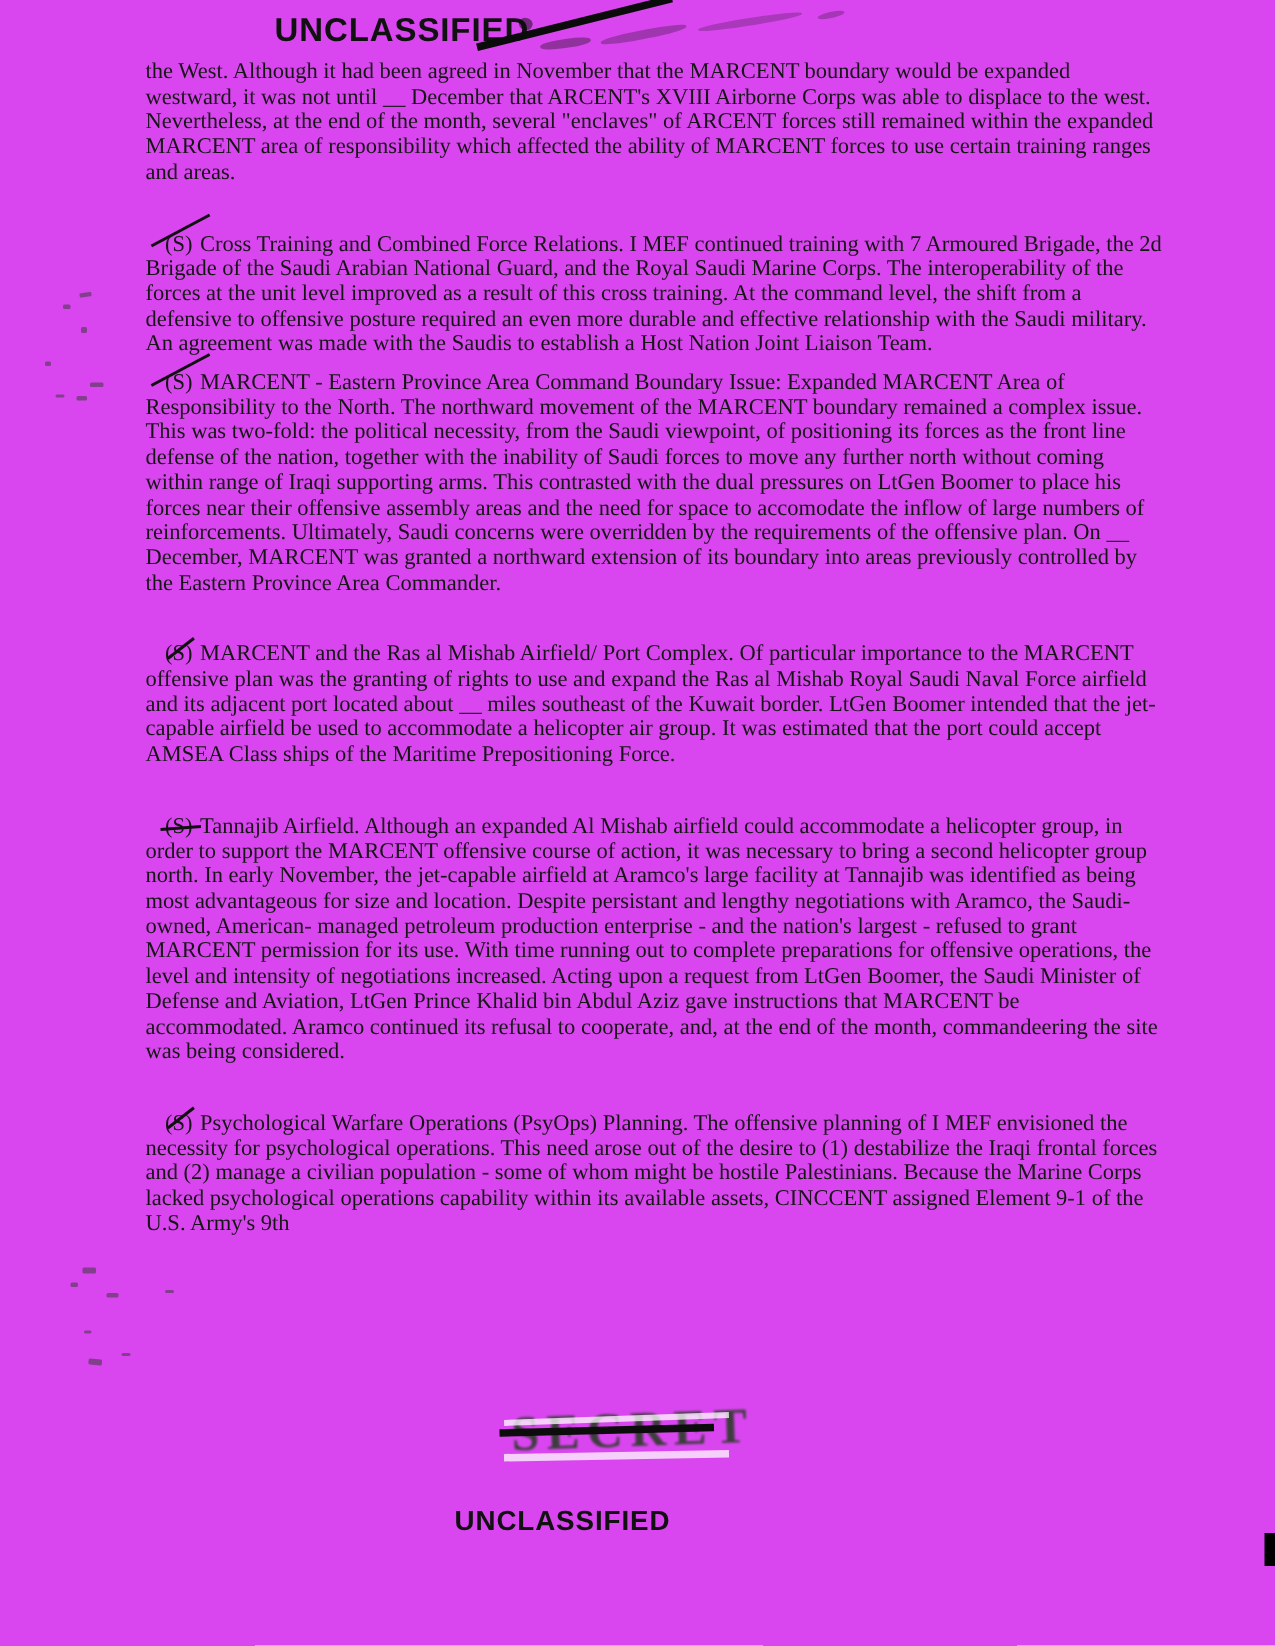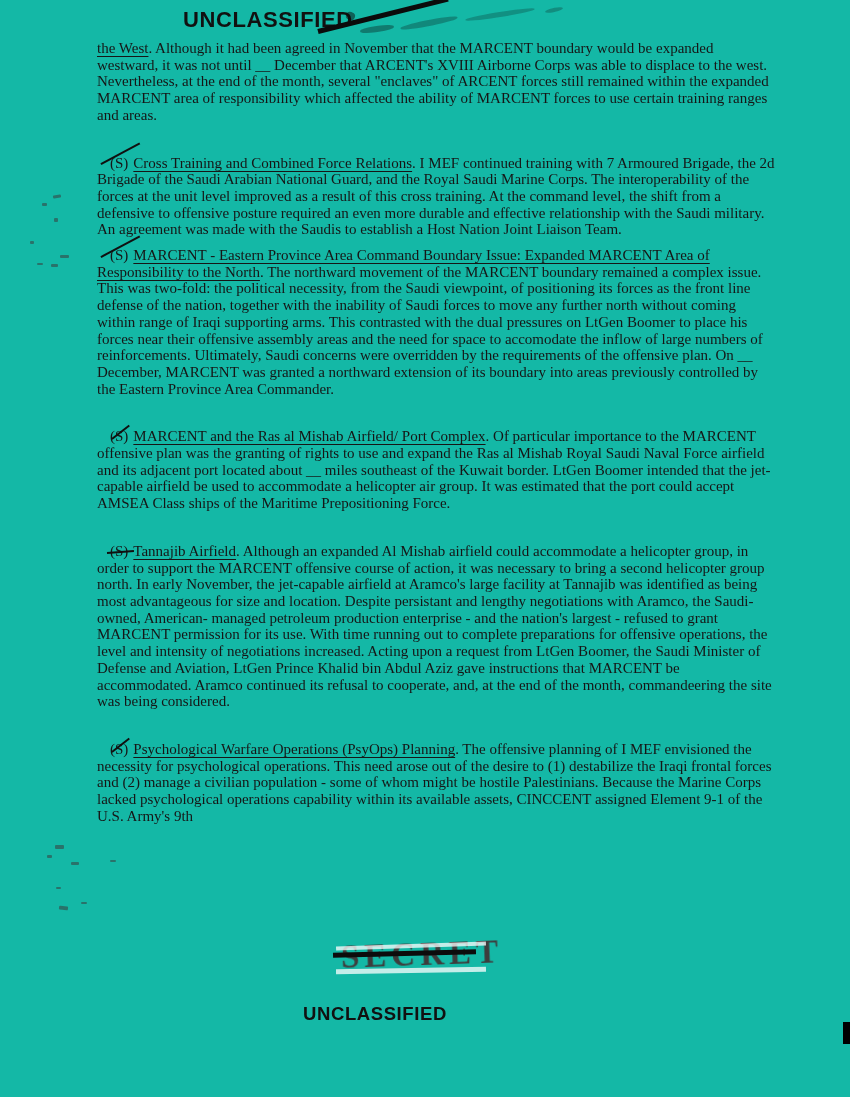--- a/index.html
+++ b/index.html
@@ -7,7 +7,7 @@
     position: relative;
     width: 850px;
     height: 1097px;
-    background: #14b8a6;
+    background: #d946ef;
     overflow: hidden;
     font-family: "Liberation Serif", serif;
     color: #161616;

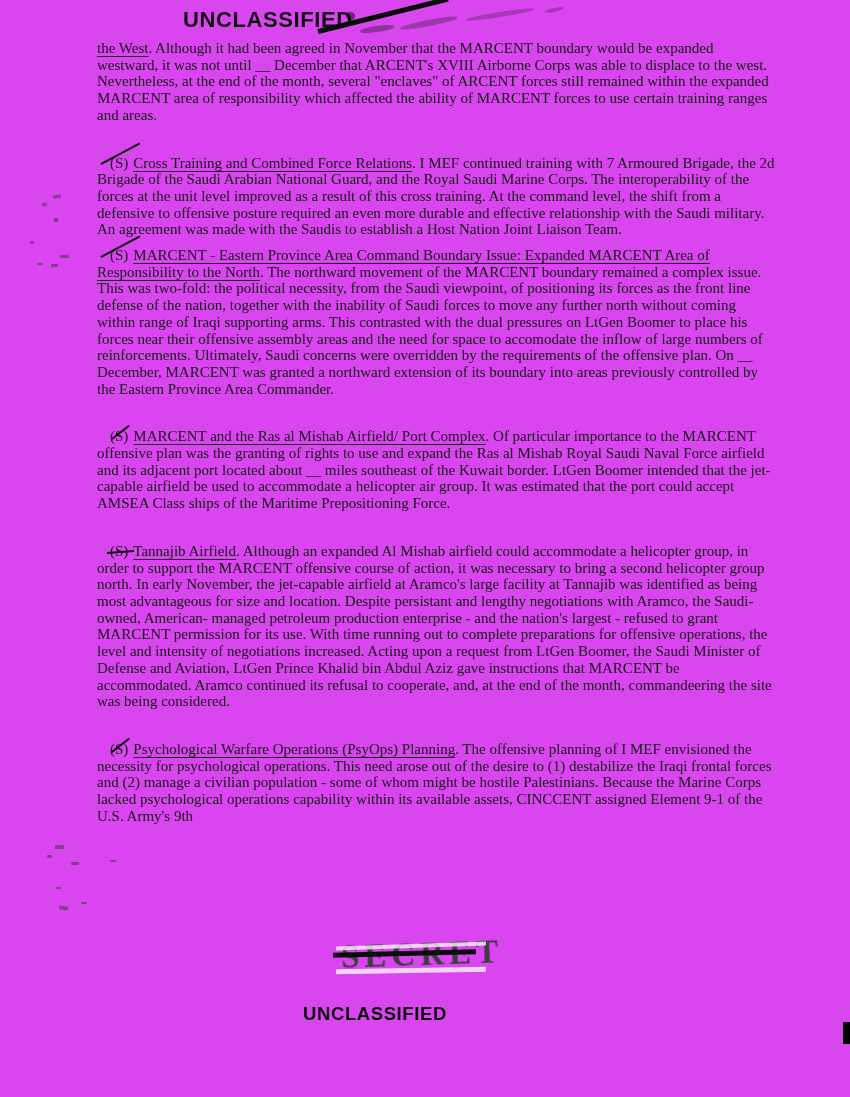--- a/index.html
+++ b/index.html
@@ -53,7 +53,6 @@
   .gap-sm { margin-top: 9px; }
 
   .ul {
-    text-decoration: underline;
     text-decoration-thickness: 1.3px;
     text-underline-offset: 2.5px;
     text-decoration-skip-ink: none;

